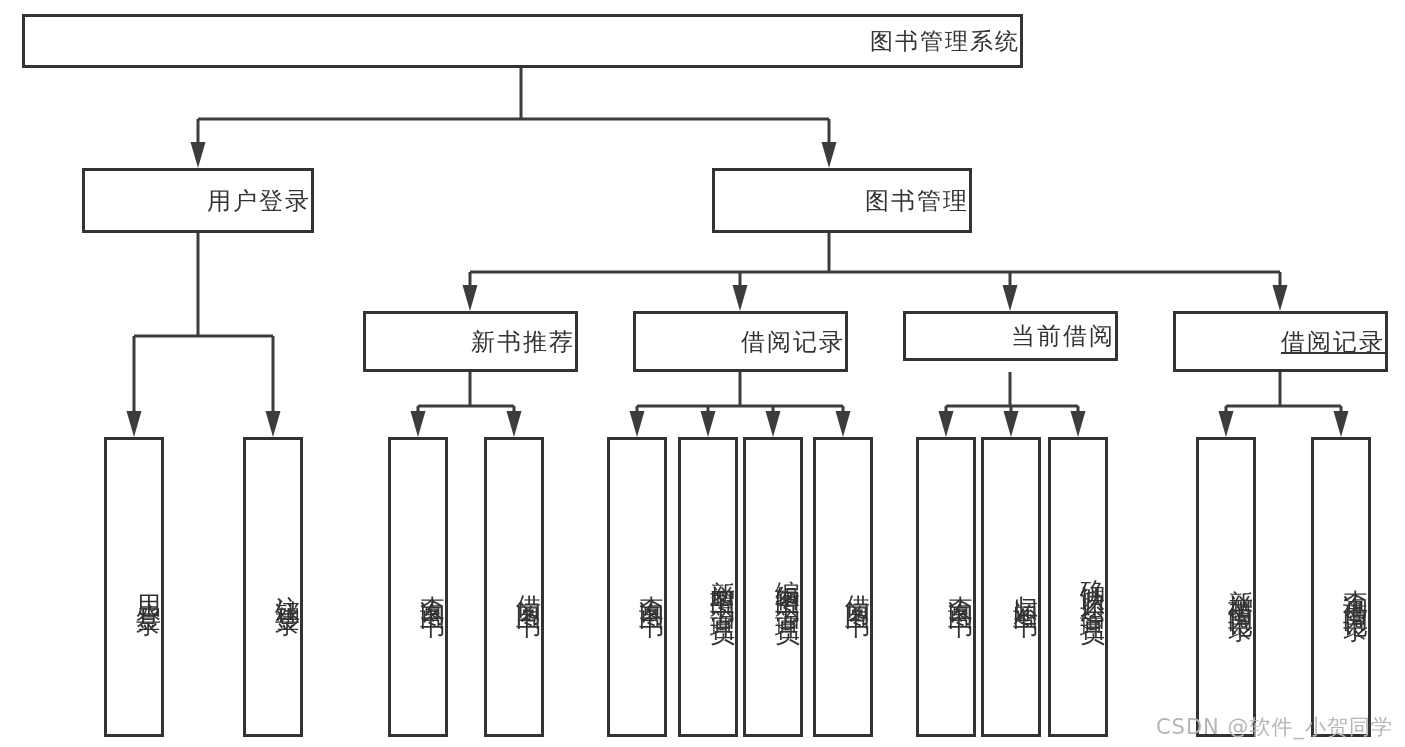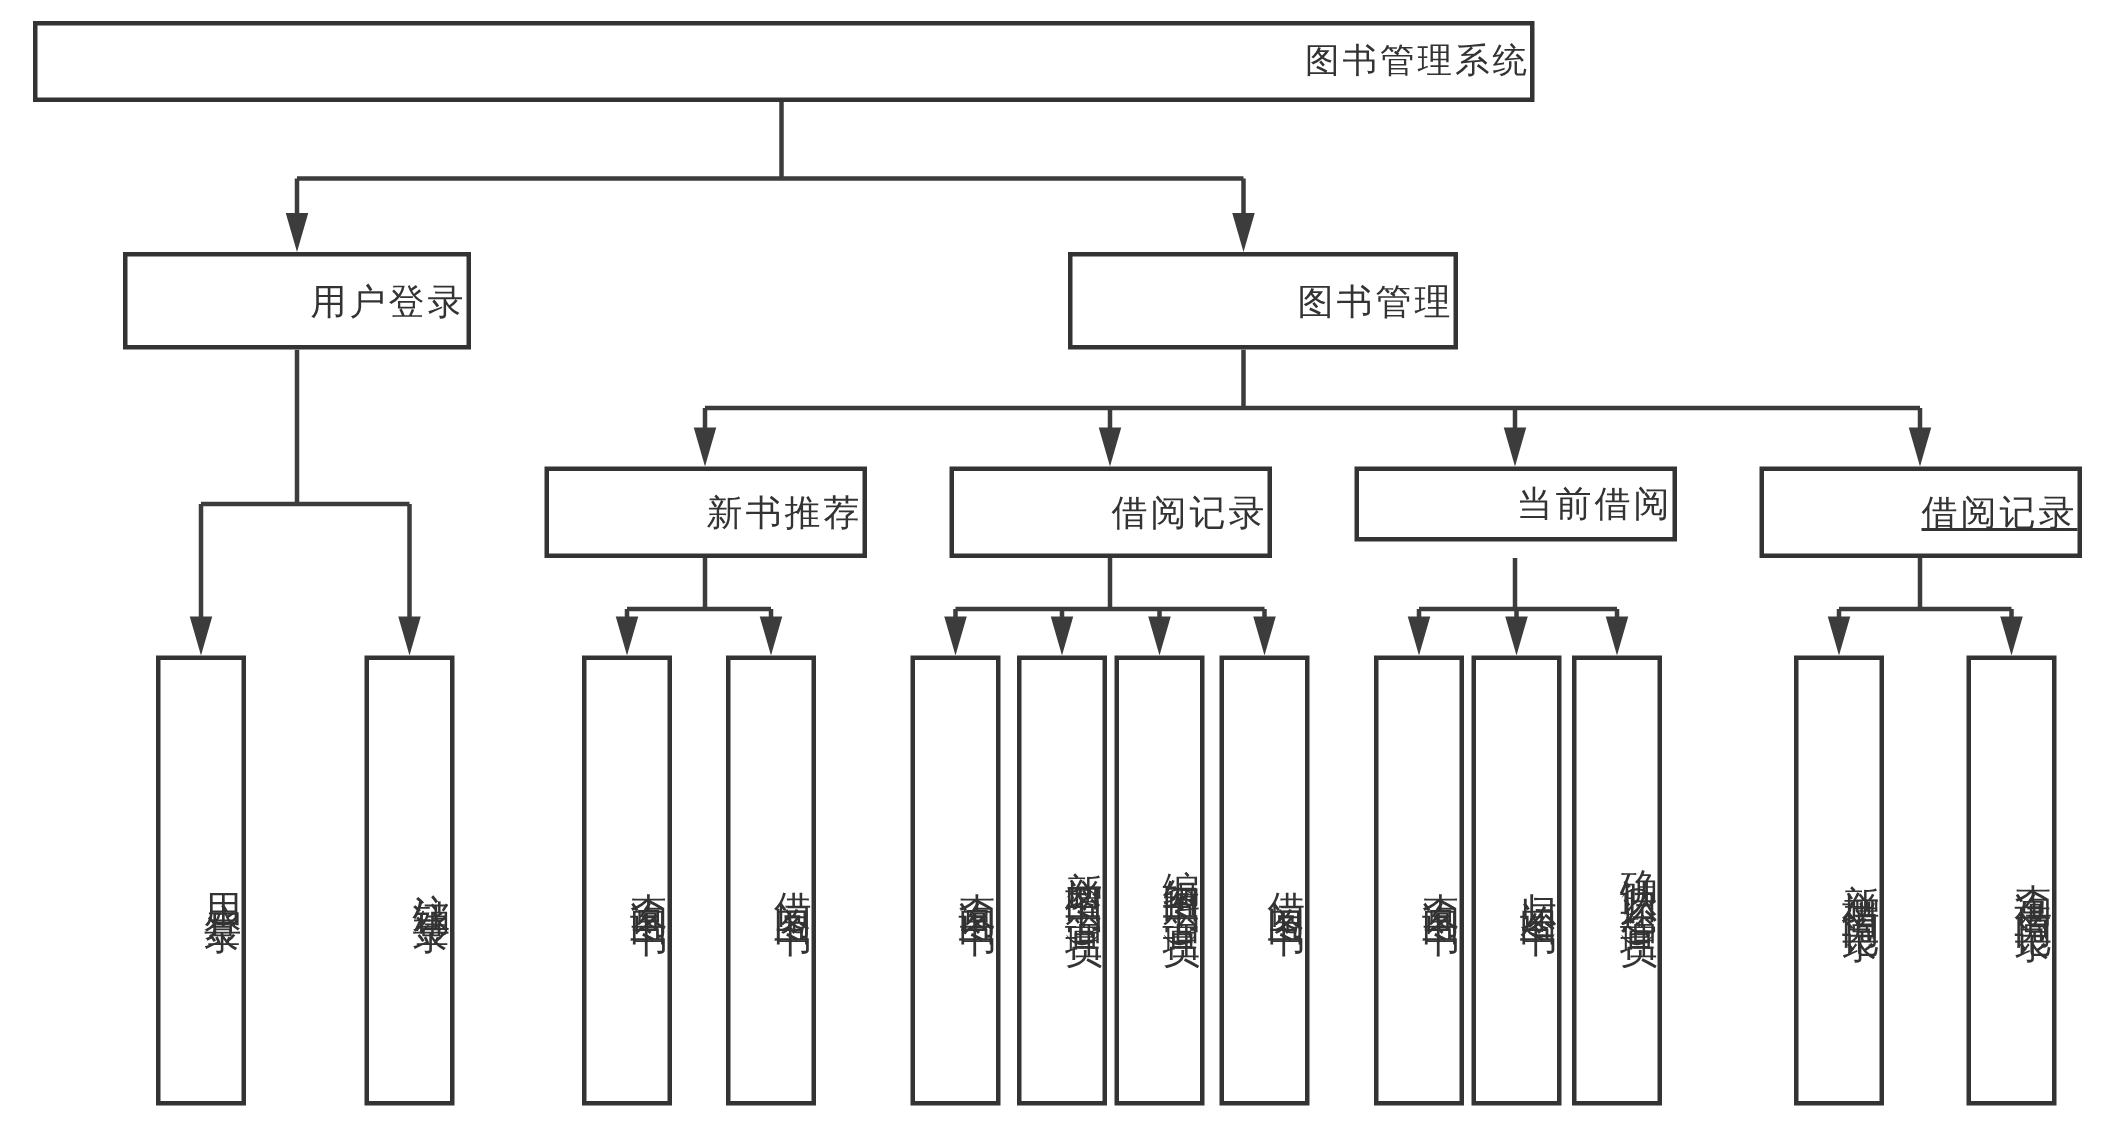--- a/index.html
+++ b/index.html
@@ -175,6 +175,7 @@
     <span>查询借阅记录</span>
   </div>
 
+  <div id="watermark">CSDN @软件_小贺同学</div>
 
 </div>
 

